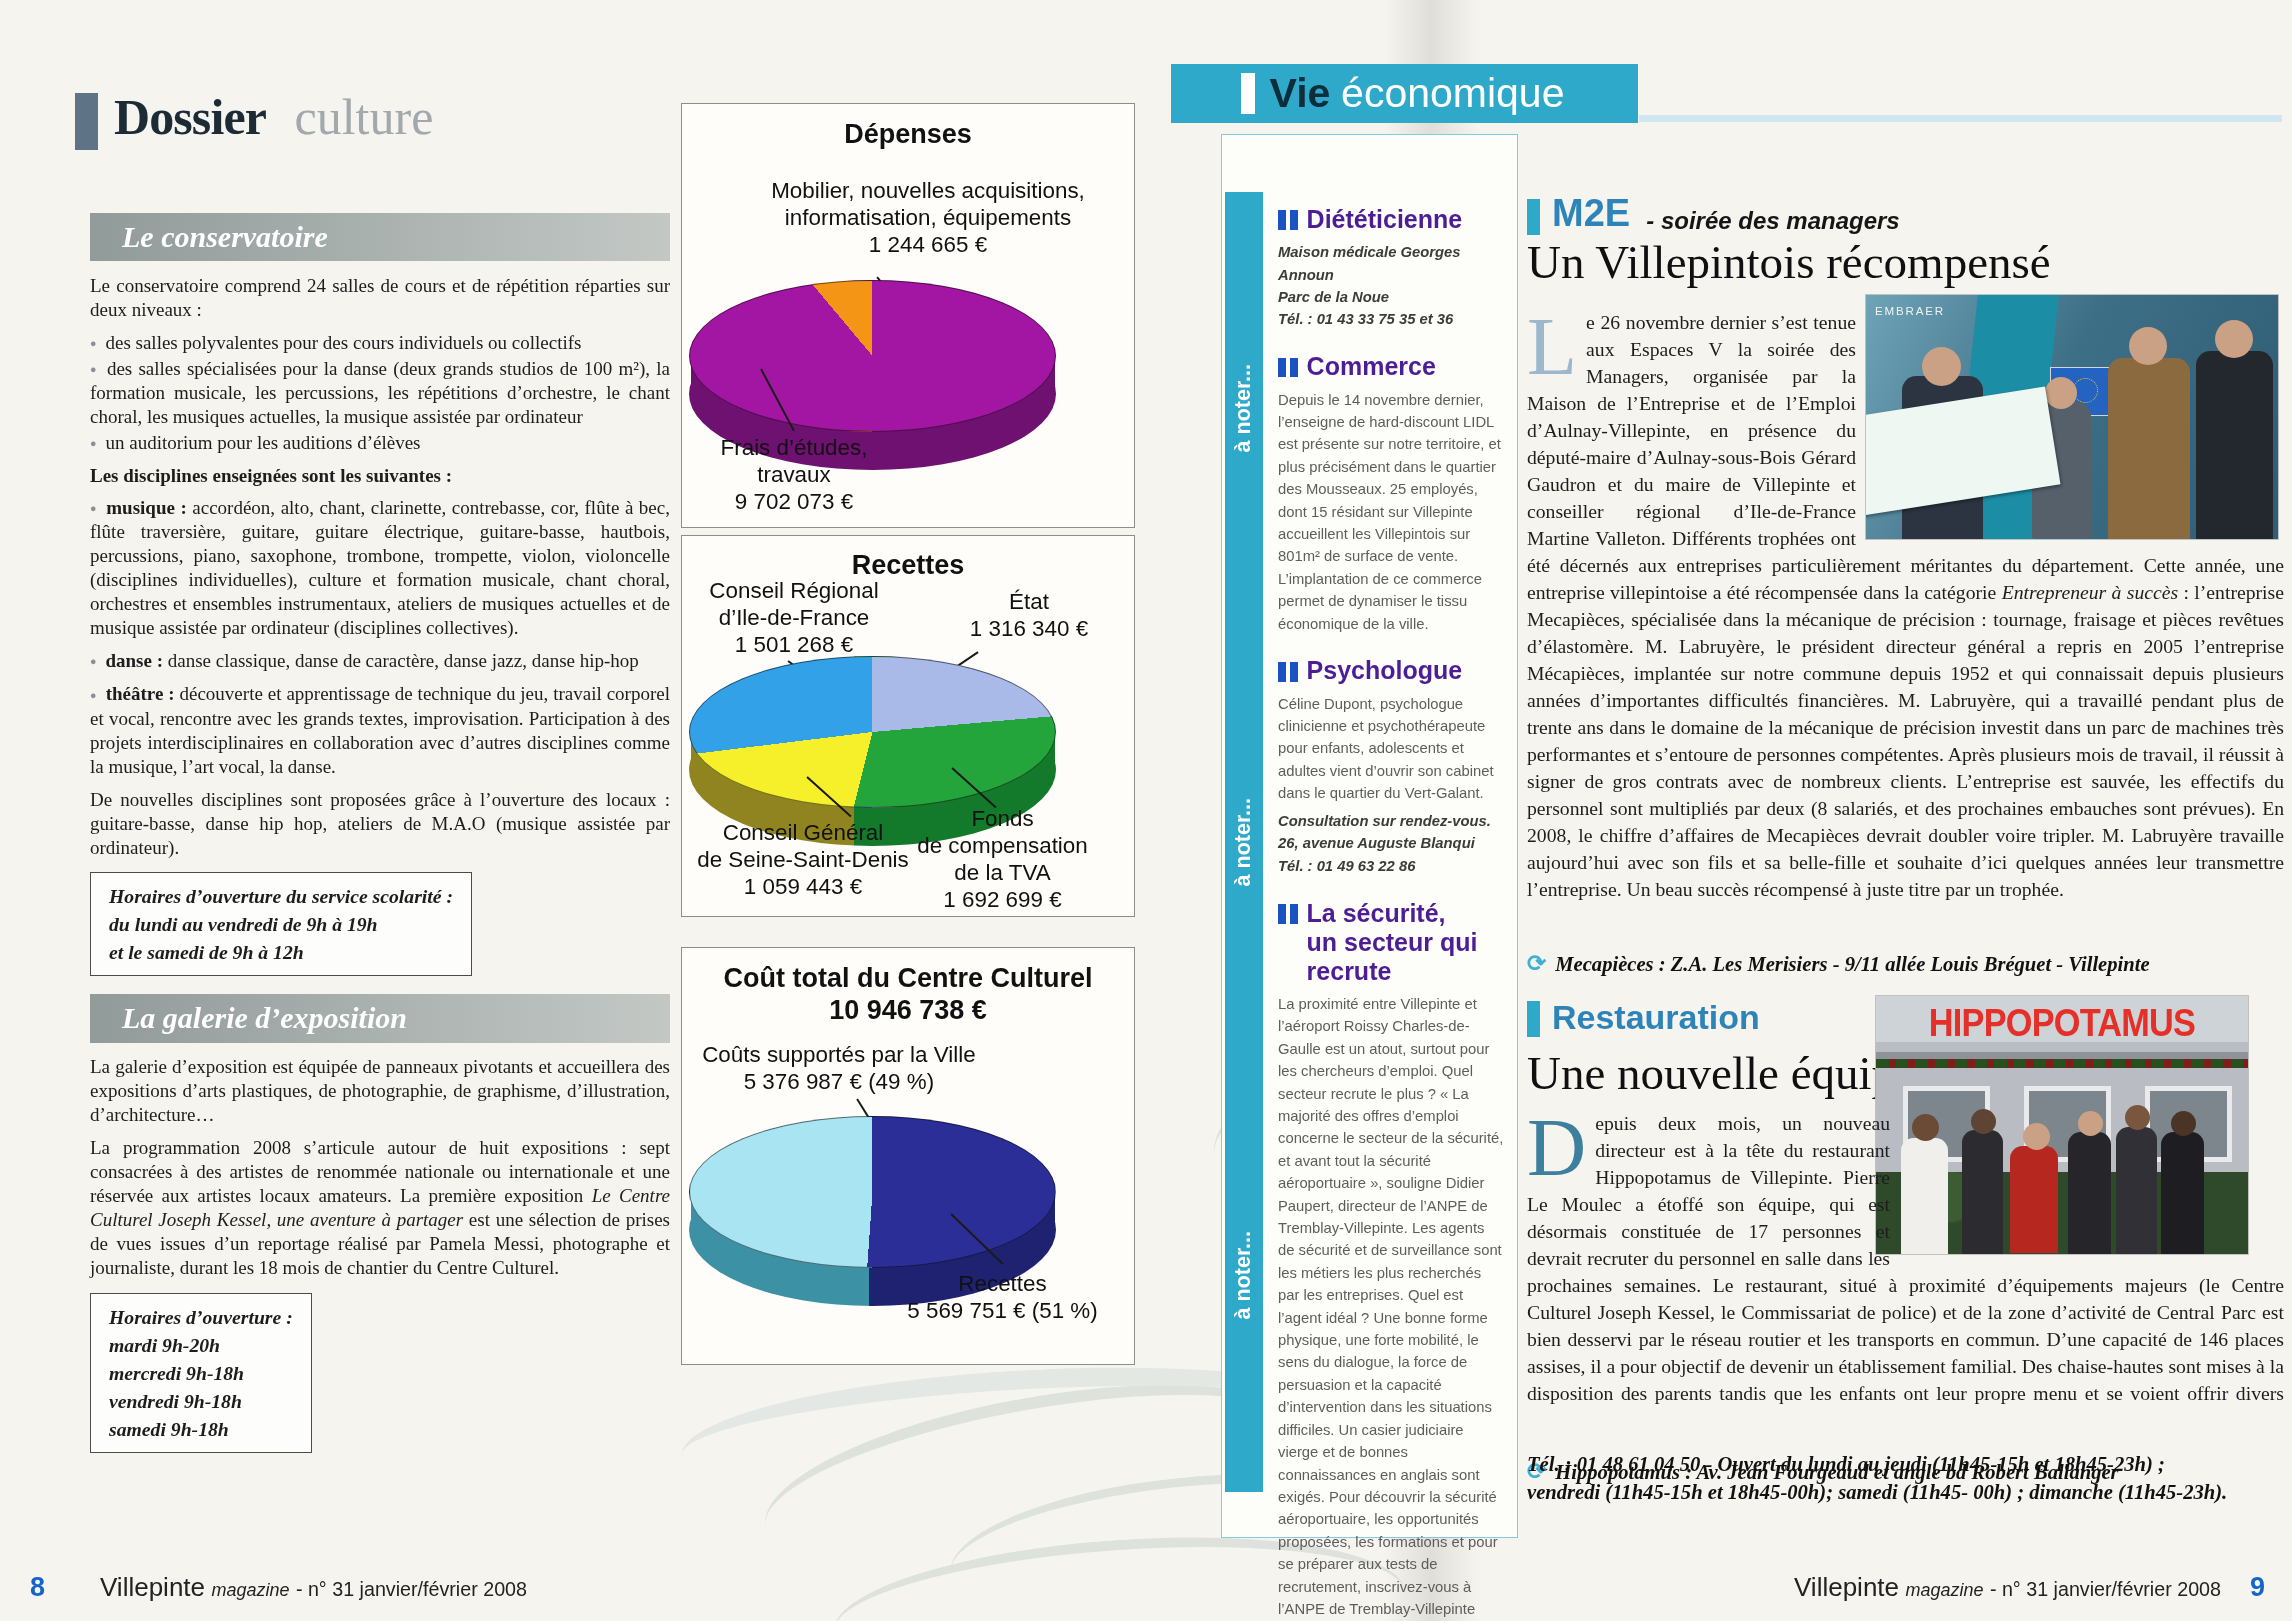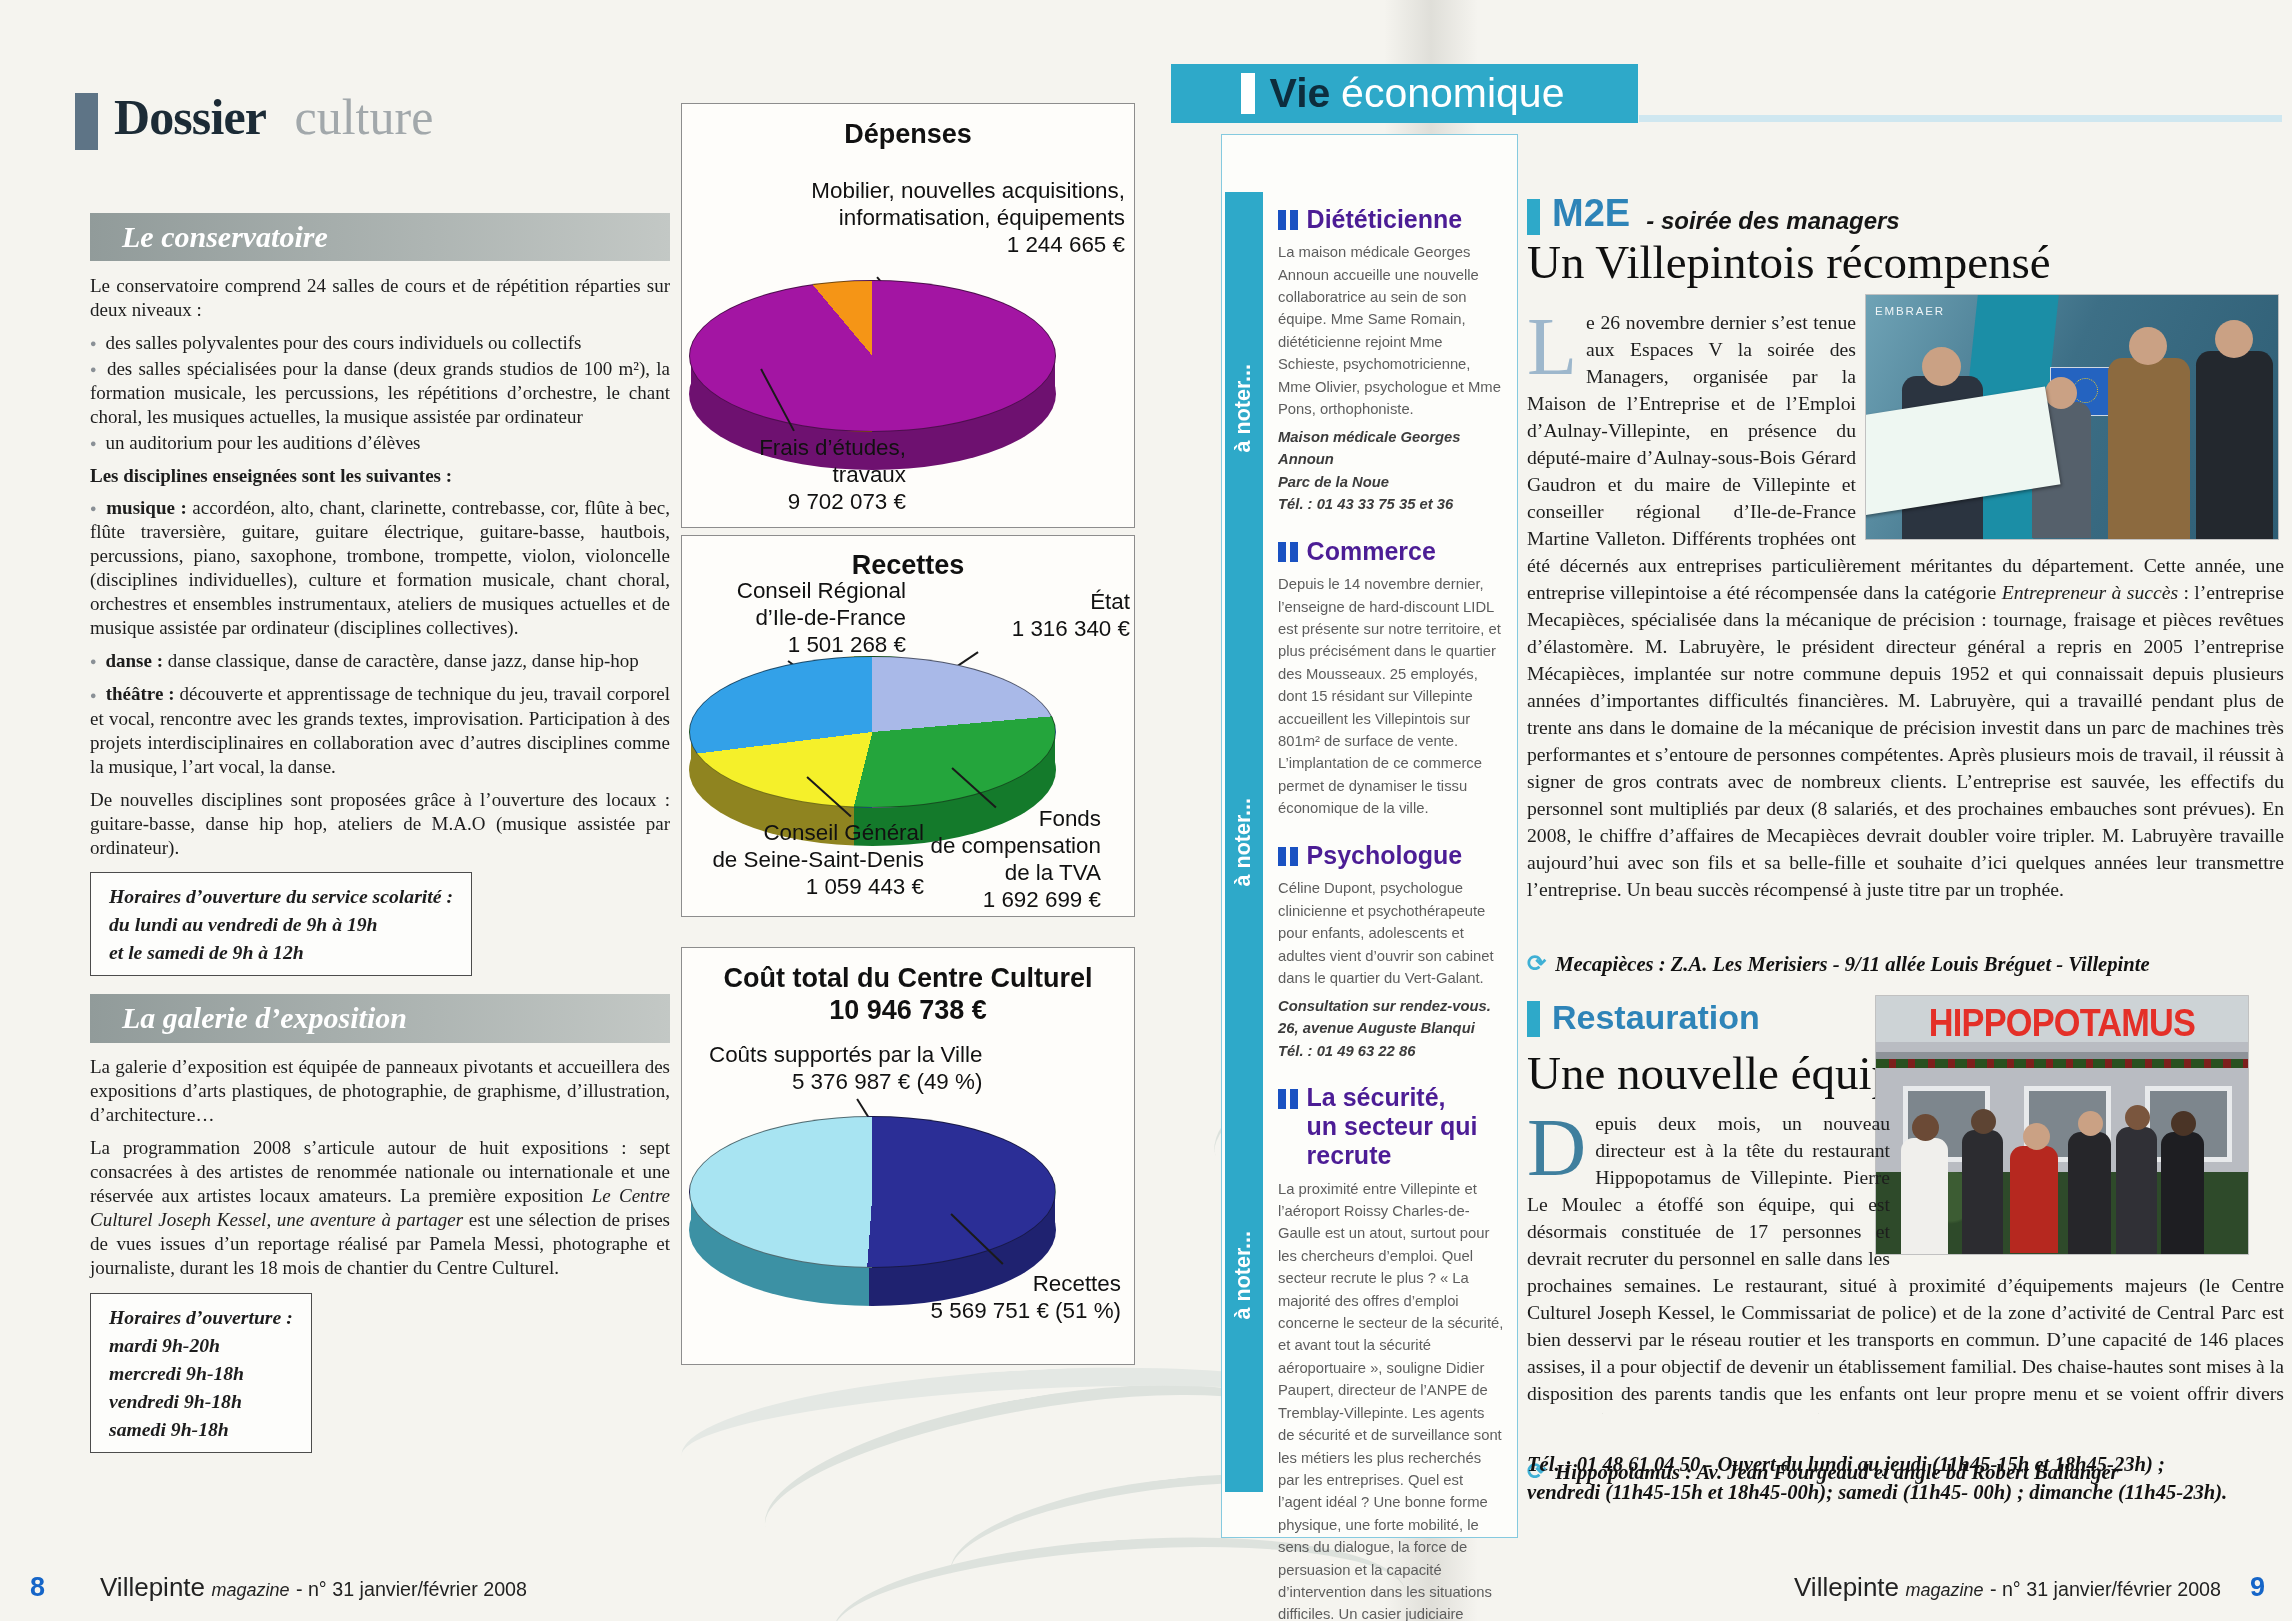--- a/index.html
+++ b/index.html
@@ -29,7 +29,7 @@
   
   .chartbox{background:#fefdfa;border:1.8px solid #8d8d8d;}
   .chart-title{position:absolute;left:0;width:100%;text-align:center;font-family:"Liberation Sans",sans-serif;font-weight:bold;font-size:27px;line-height:32px;color:#111;white-space:pre-line;}
-  .pie-label{position:absolute;text-align:right;font-family:"Liberation Sans",sans-serif;font-size:22.4px;line-height:27px;color:#111;white-space:pre-line;}
+  .pie-label{position:absolute;text-align:center;font-family:"Liberation Sans",sans-serif;font-size:22.4px;line-height:27px;color:#111;white-space:pre-line;}
   .pie3d{position:absolute;width:367px;height:190px;}
   .pie-mid{position:absolute;left:1.8px;top:76px;width:364px;height:36px;}
   .pie-side{position:absolute;left:0;top:38px;width:367px;height:152px;border-radius:50%;}

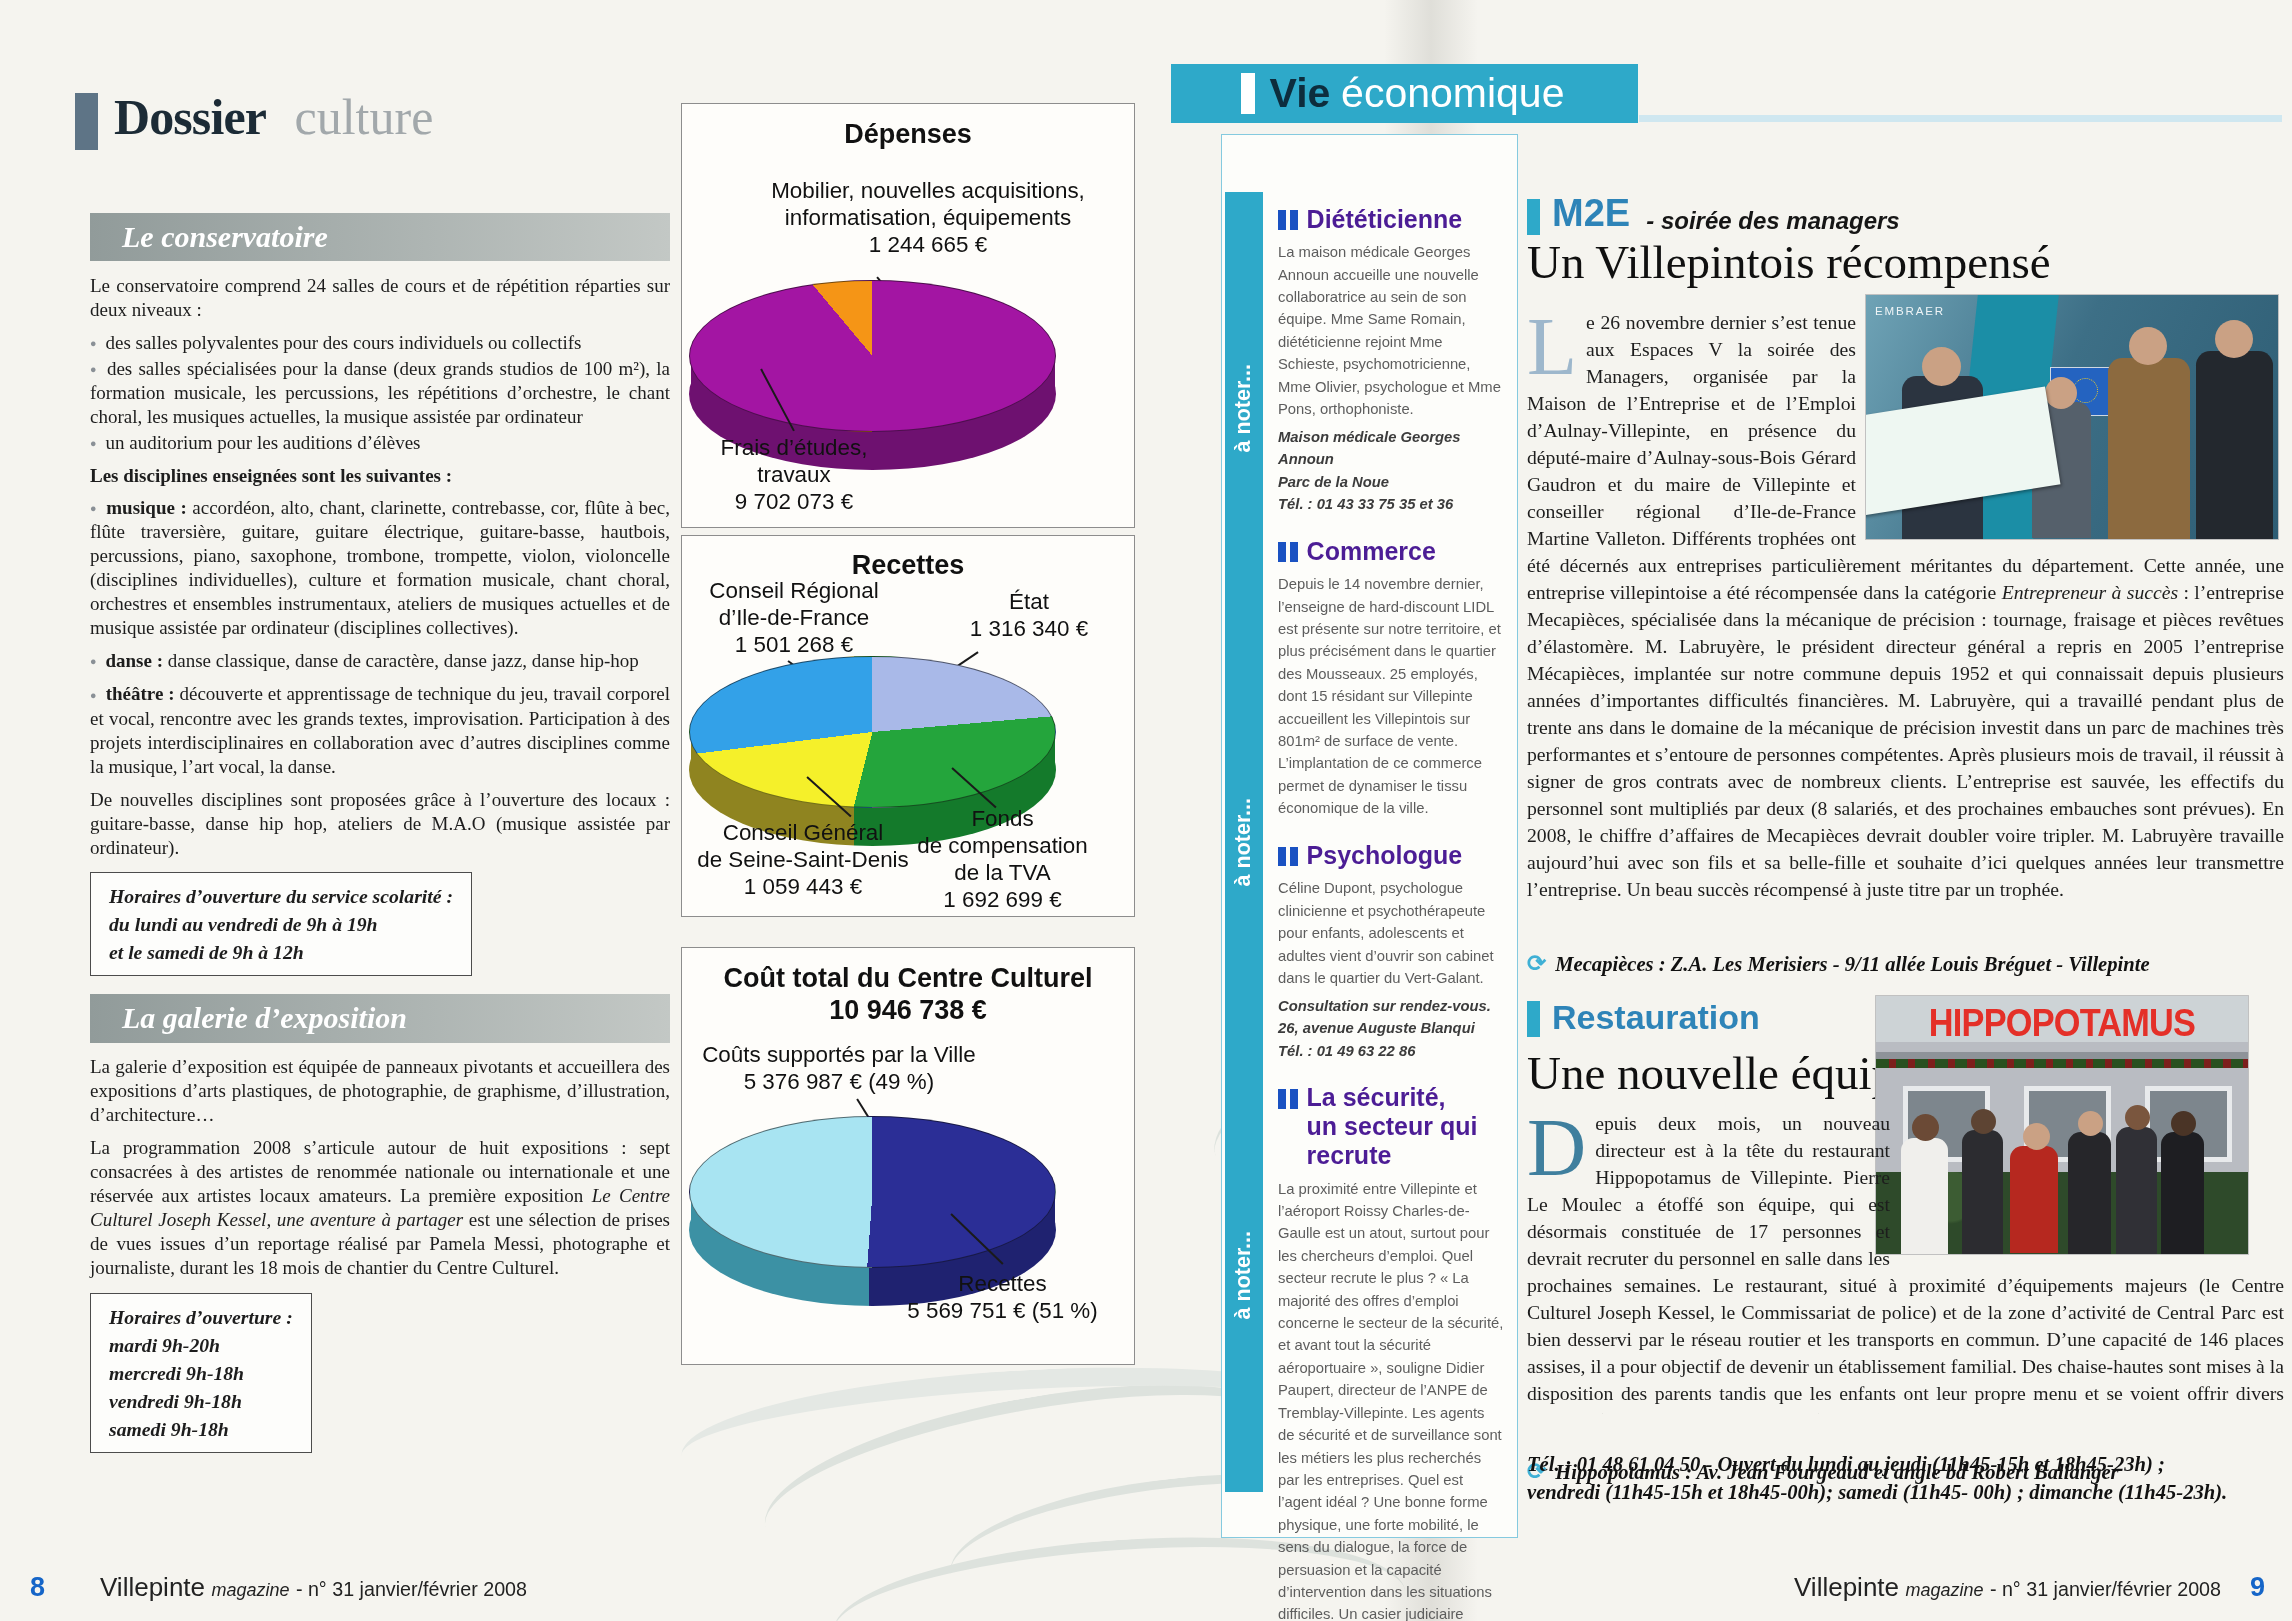--- a/index.html
+++ b/index.html
@@ -228,7 +228,6 @@
         </span>
       <span class="sb-title">Diététicienne</span>
     </div>
-    <p class="sb-body">La maison médicale Georges Announ accueille une nouvelle collaboratrice au sein de son équipe. Mme Same Romain, diététicienne rejoint Mme Schieste, psychomotricienne, Mme Olivier, psychologue et Mme Pons, orthophoniste.</p>
     <p class="sb-contact">Maison médicale Georges Announ
 Parc de la Noue
 Tél. : 01 43 33 75 35 et 36</p>

